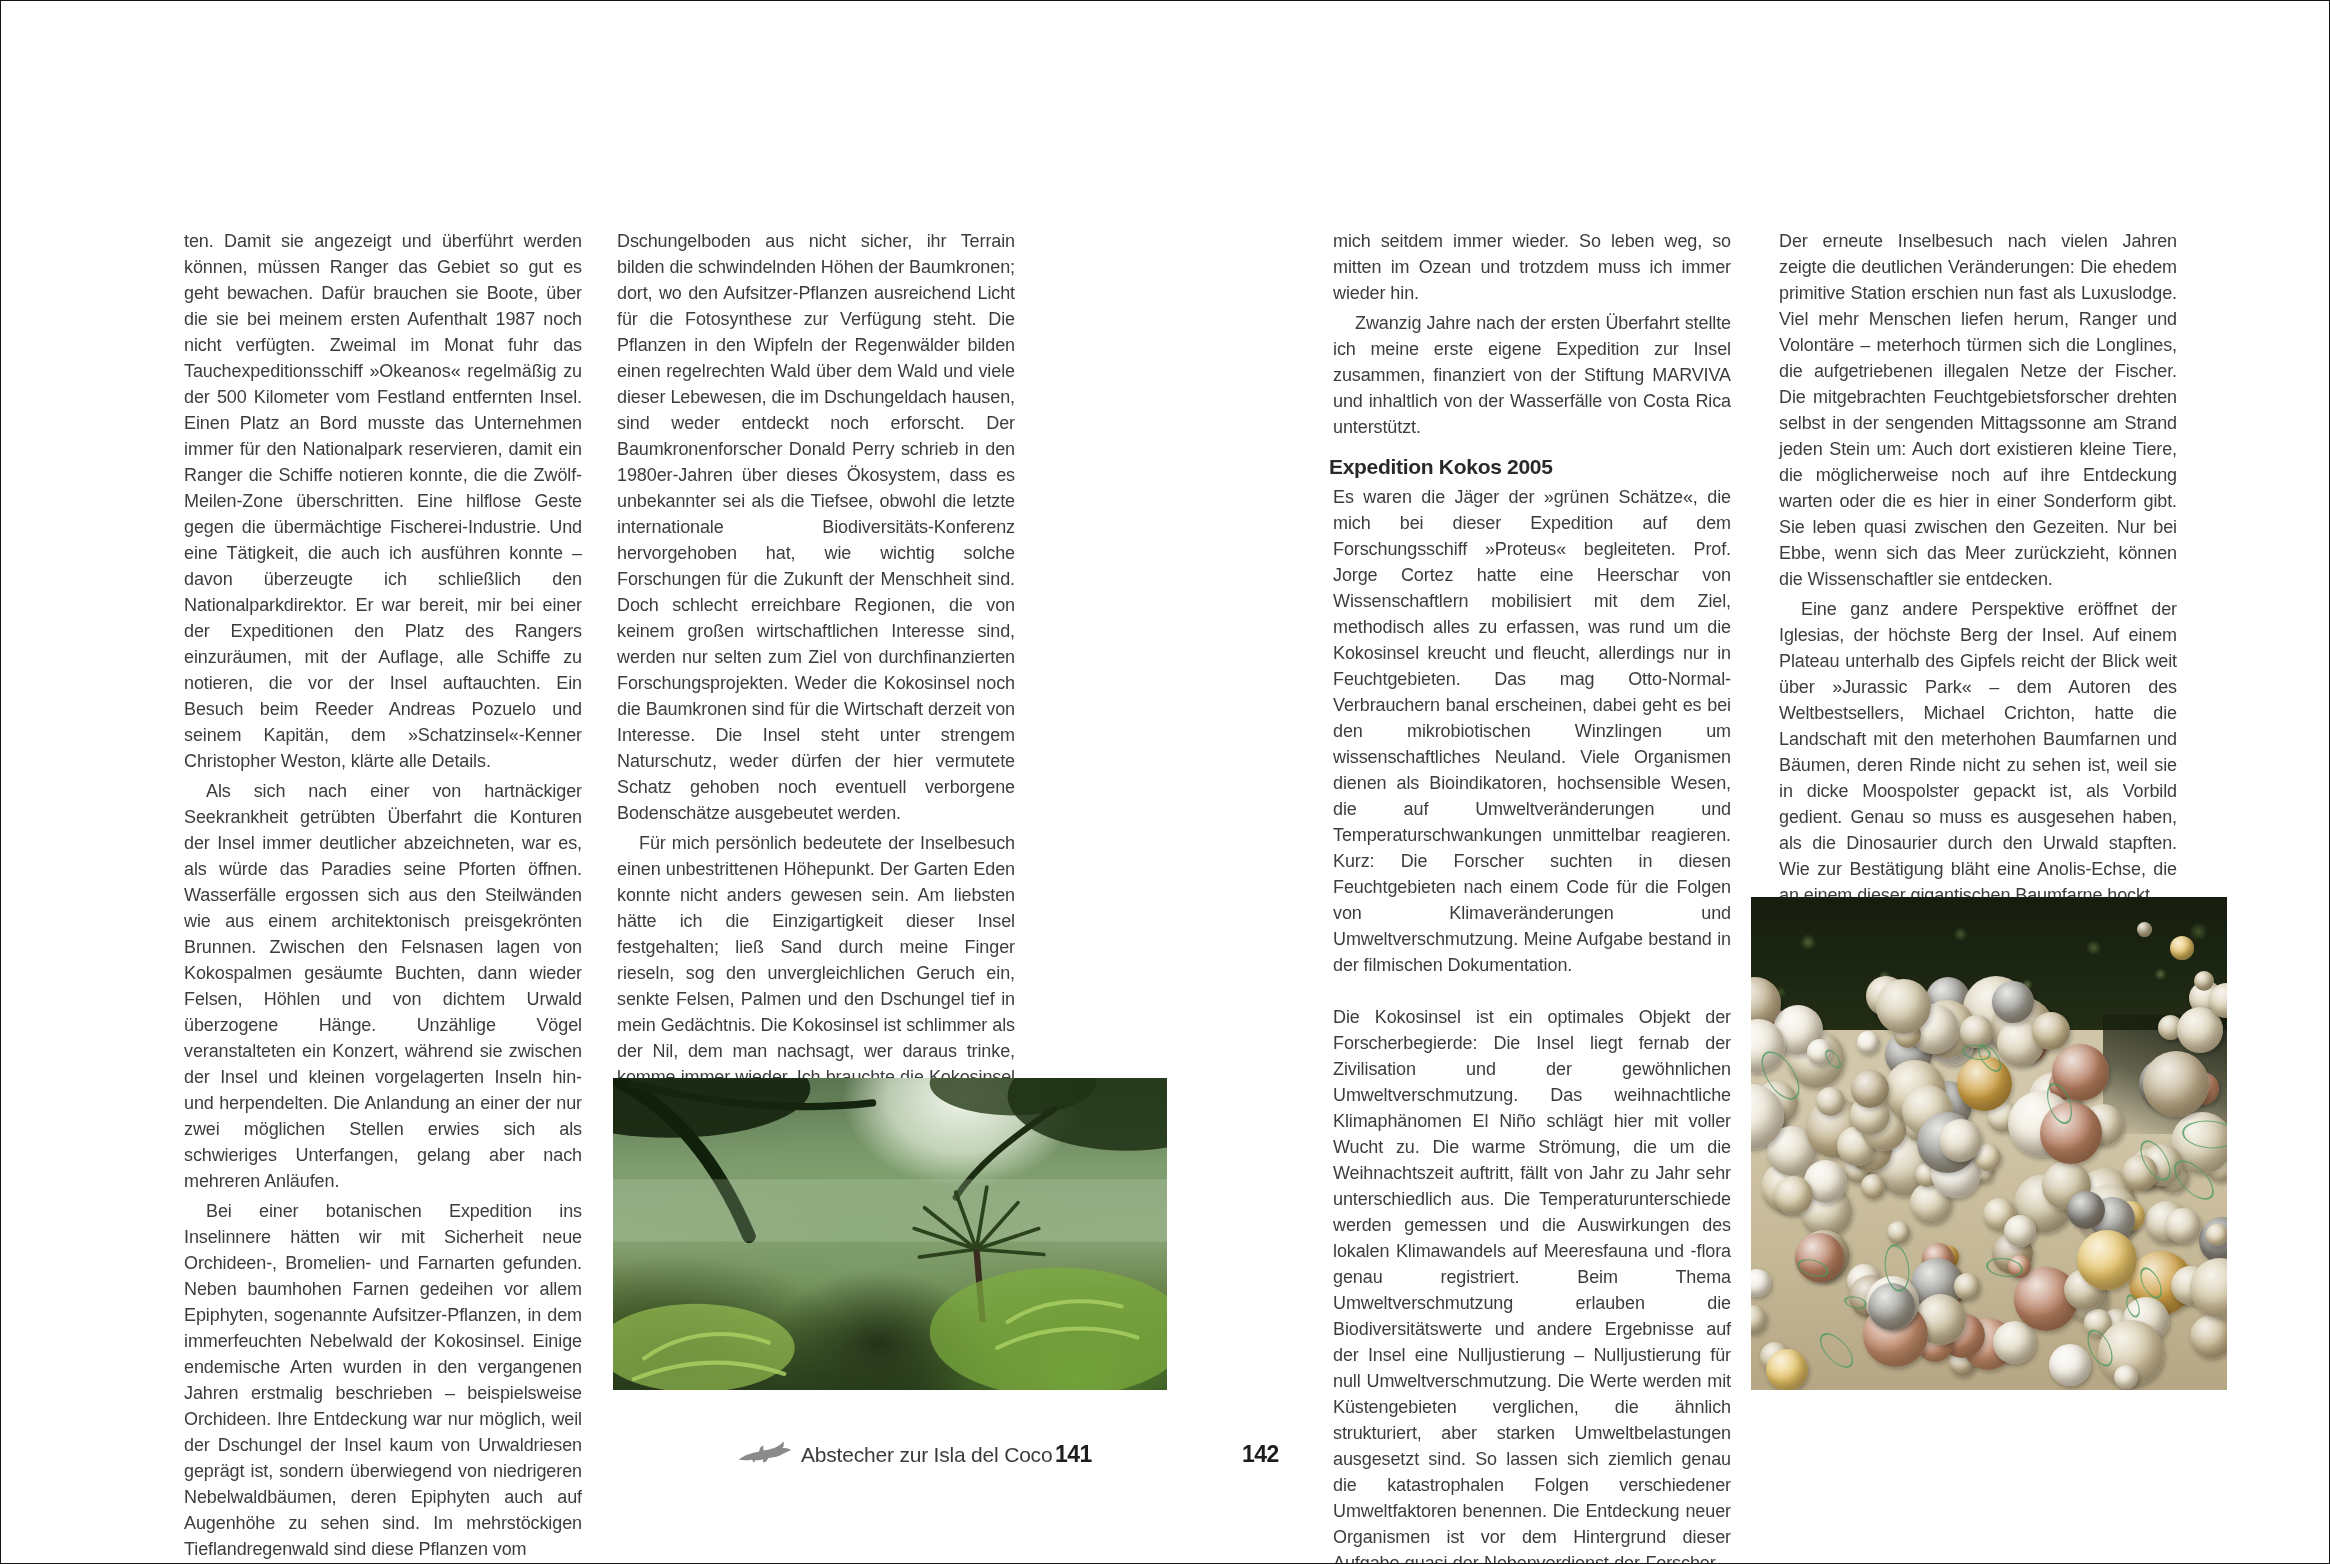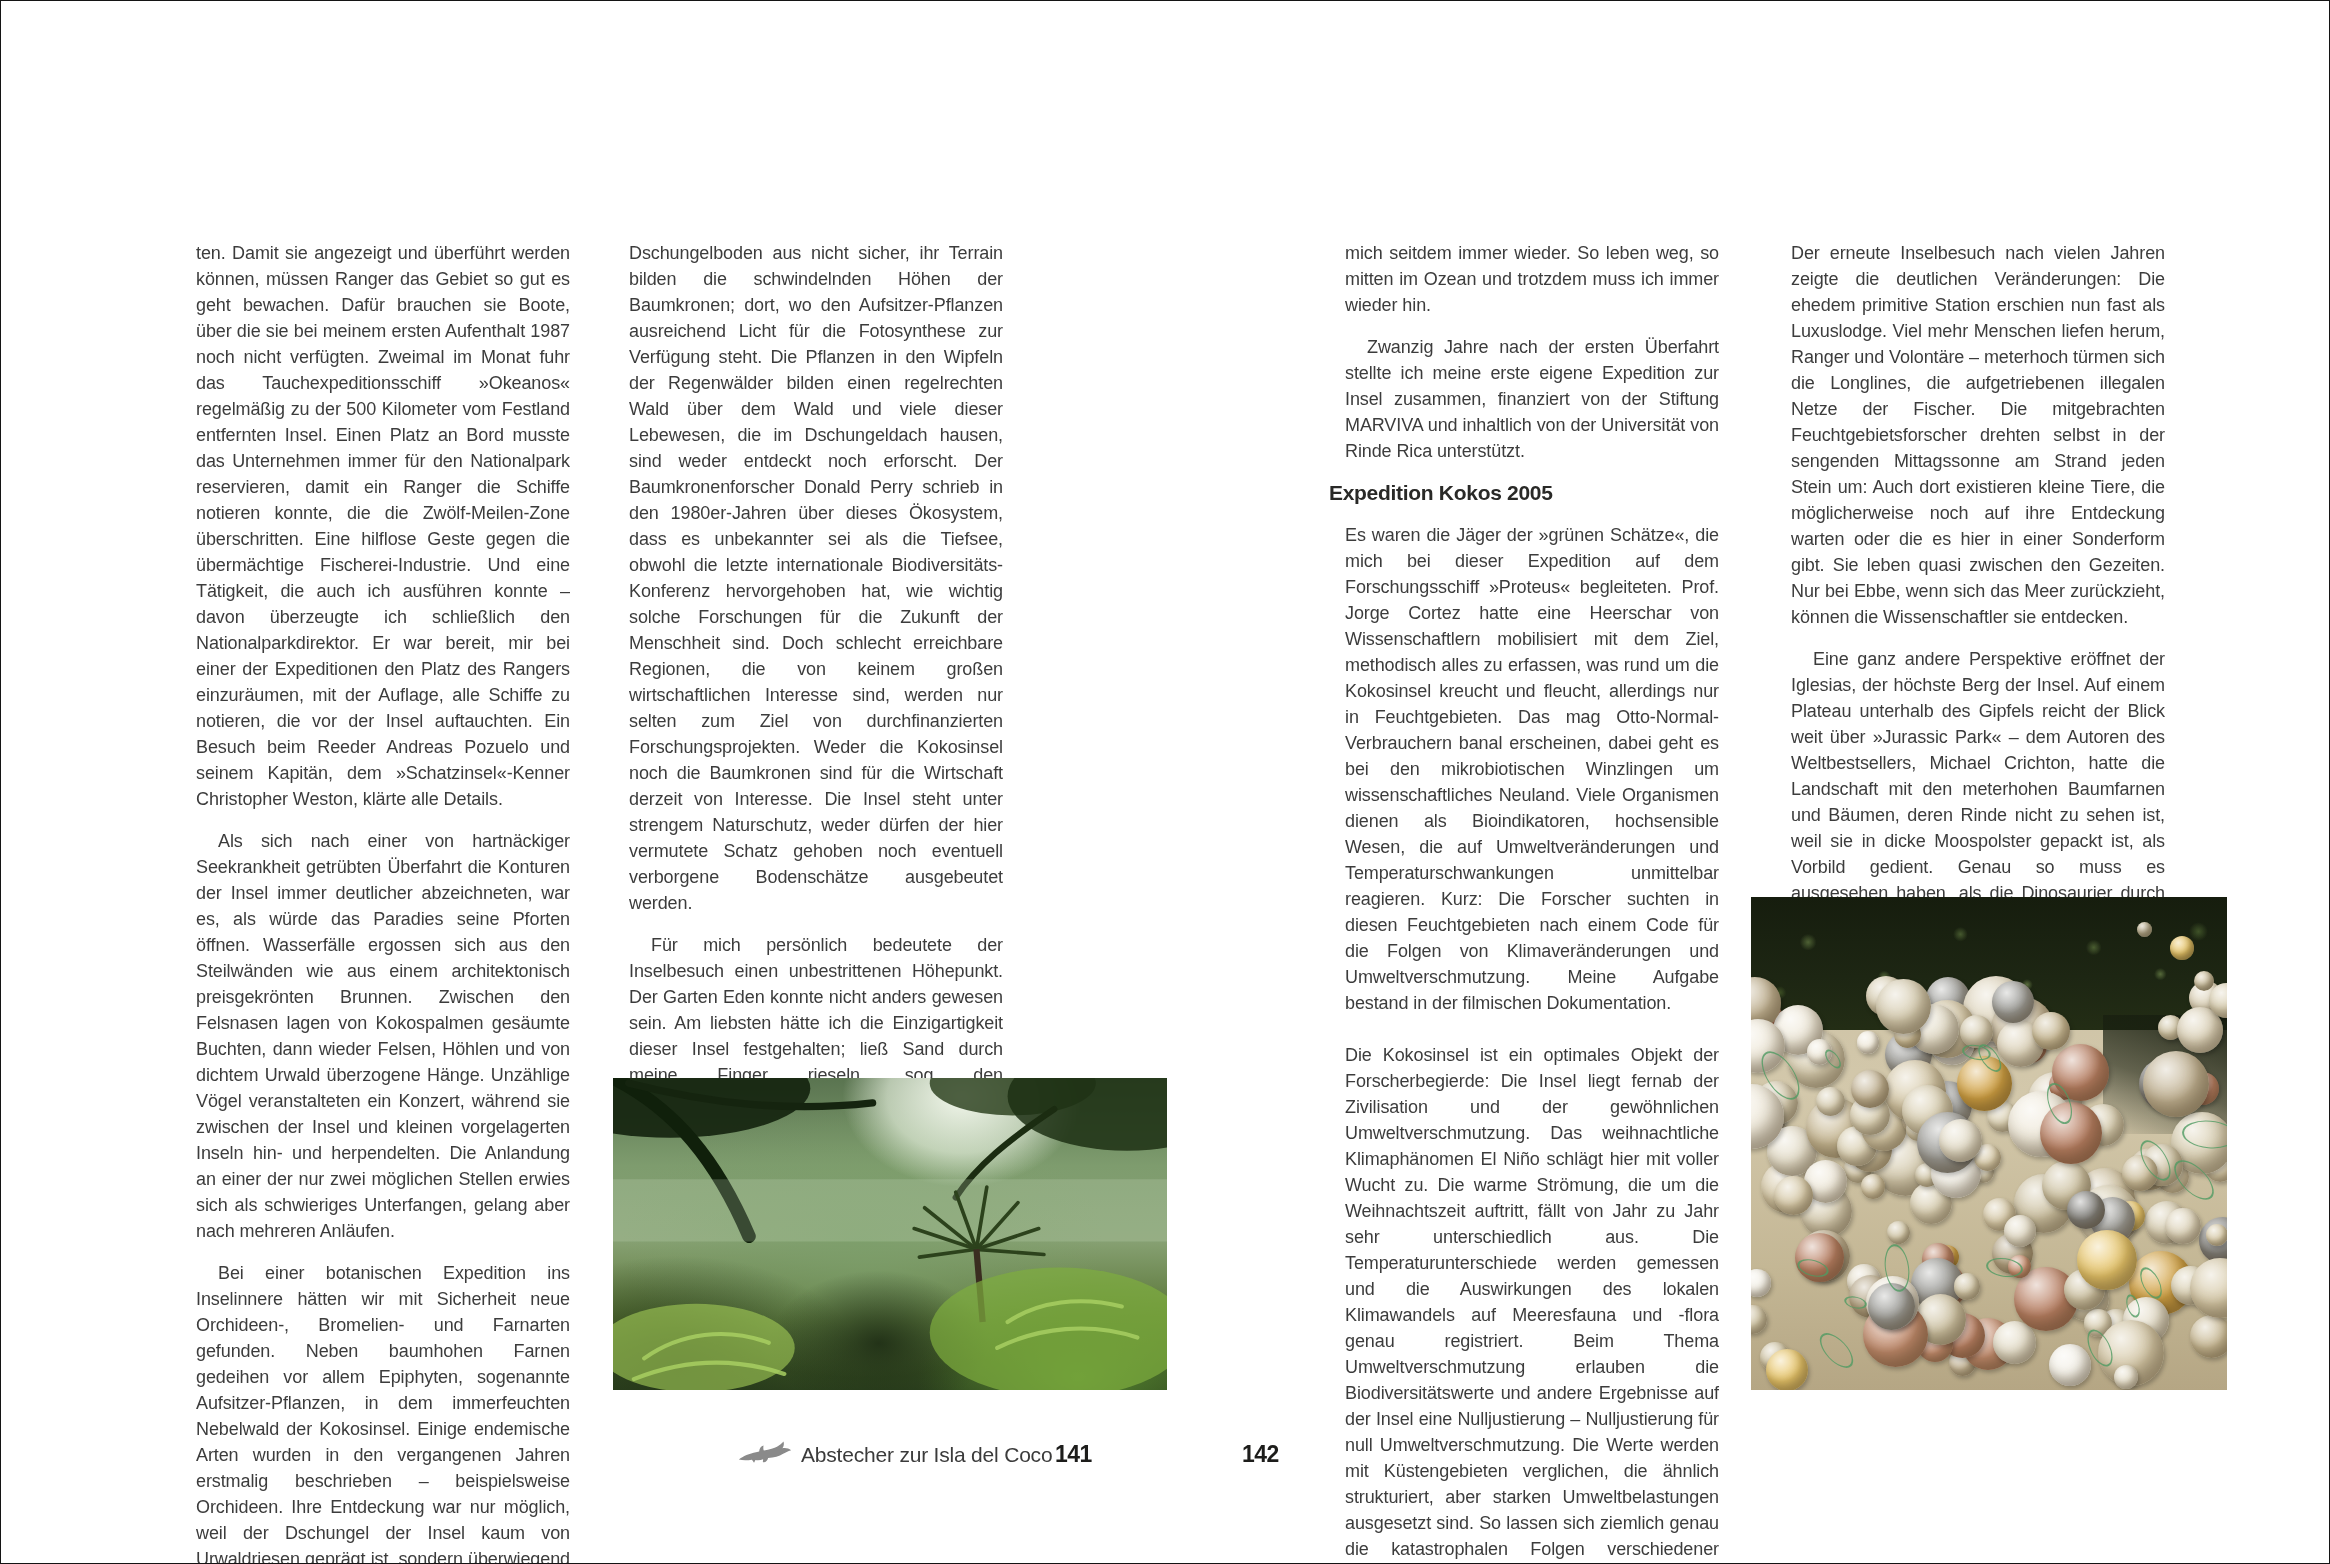--- a/index.html
+++ b/index.html
@@ -14,7 +14,7 @@
     color:#3c3c3c;text-align:justify;
     hyphens:auto;-webkit-hyphens:auto;
   }
-  .col p{margin:16px;}
+  .col p{margin:4px;}
   .col p.indent{text-indent:22px;}
   .col p.gap-before{margin-top:26px;}
   #col1{left:179px;}

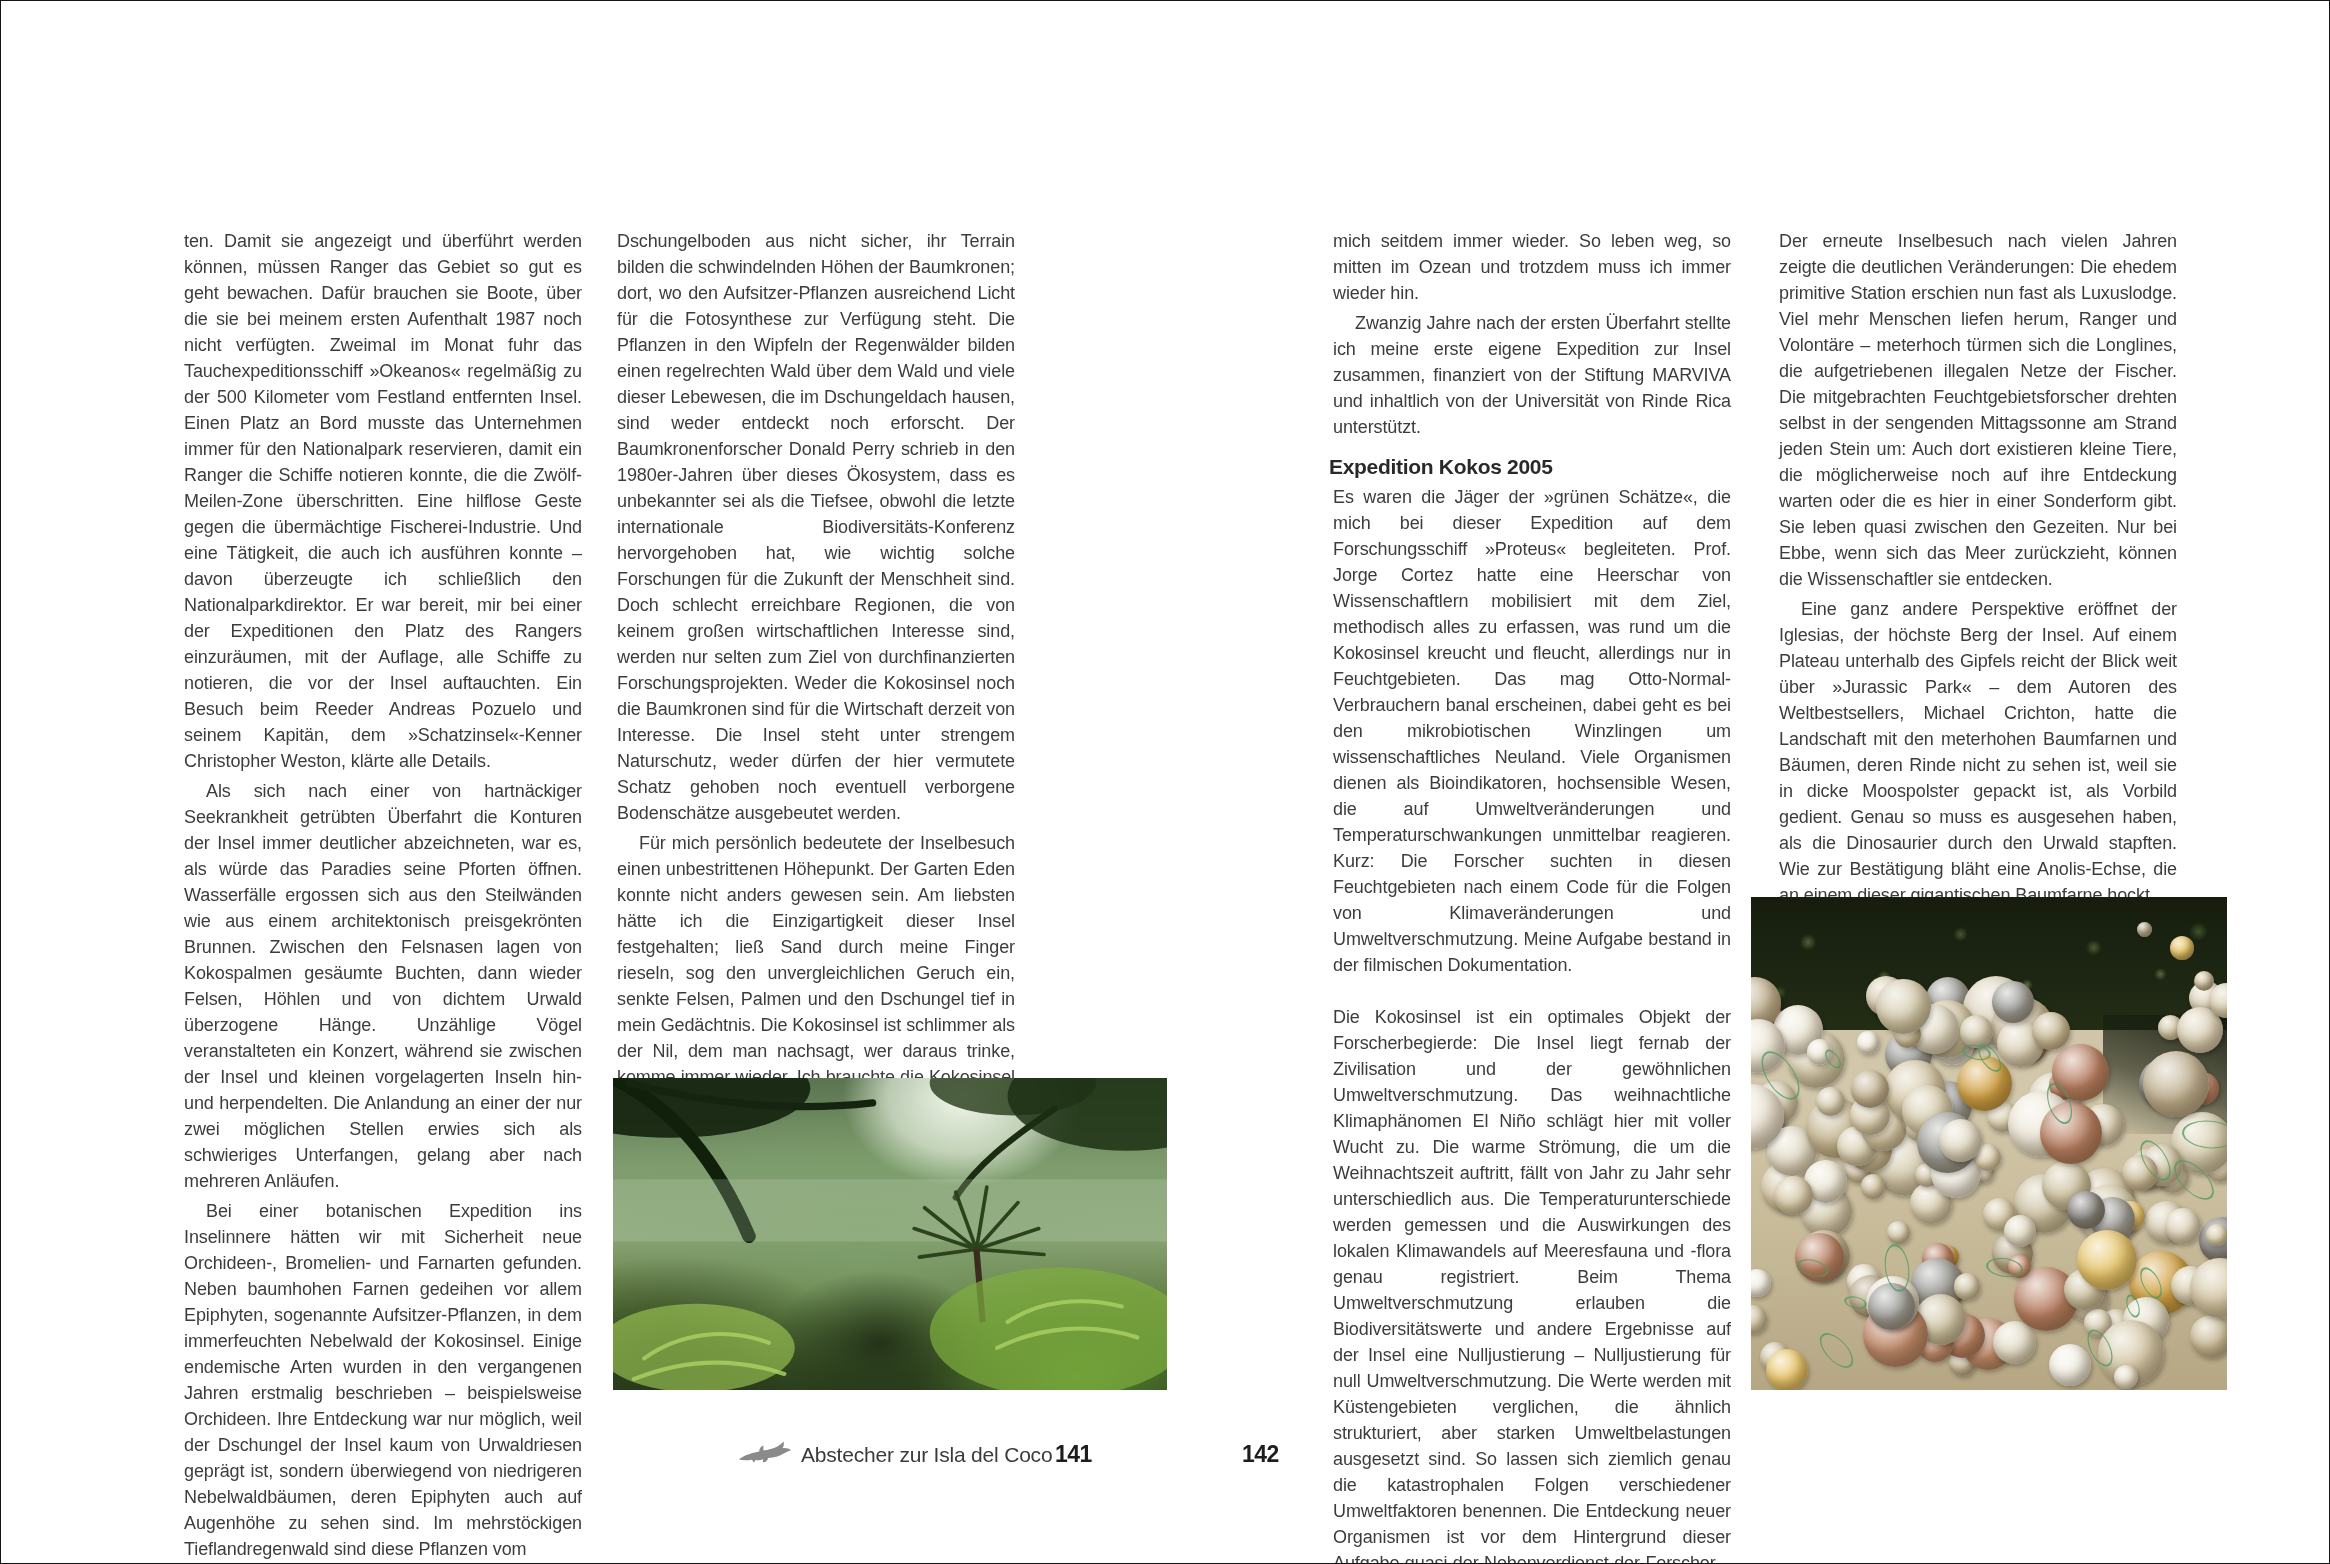--- a/index.html
+++ b/index.html
@@ -93,7 +93,7 @@
 
   <div class="col" id="col3">
     <p>mich seitdem immer wieder. So leben weg, so mitten im Ozean und trotzdem muss ich immer wieder hin.</p>
-    <p class="indent">Zwanzig Jahre nach der ersten Überfahrt stellte ich meine erste eigene Expedition zur Insel zusammen, finanziert von der Stiftung MARVIVA und inhaltlich von der Universität von Rinde Rica unterstützt.</p>
+    <p class="indent">Zwanzig Jahre nach der ersten Überfahrt stellte ich meine erste eigene Expedition zur Insel zusammen, finanziert von der Stiftung MARVIVA und inhaltlich von der Wasserfälle von Costa Rica unterstützt.</p>
     <h3>Expedition Kokos 2005</h3>
     <p>Es waren die Jäger der »grünen Schätze«, die mich bei dieser Expedition auf dem Forschungsschiff »Proteus« begleiteten. Prof. Jorge Cortez hatte eine Heerschar von Wissenschaftlern mobilisiert mit dem Ziel, methodisch alles zu erfassen, was rund um die Kokosinsel kreucht und fleucht, allerdings nur in Feuchtgebieten. Das mag Otto-Normal-Verbrauchern banal erscheinen, dabei geht es bei den mikrobiotischen Winzlingen um wissenschaftliches Neuland. Viele Organismen dienen als Bioindikatoren, hochsensible Wesen, die auf Umweltveränderungen und Temperaturschwankungen unmittelbar reagieren. Kurz: Die Forscher suchten in diesen Feuchtgebieten nach einem Code für die Folgen von Klimaveränderungen und Umweltverschmutzung. Meine Aufgabe bestand in der filmischen Dokumentation.</p>
     <p class="gap-before">Die Kokosinsel ist ein optimales Objekt der Forscherbegierde: Die Insel liegt fernab der Zivilisation und der gewöhnlichen Umweltverschmutzung. Das weihnachtliche Klimaphänomen El Niño schlägt hier mit voller Wucht zu. Die warme Strömung, die um die Weihnachtszeit auftritt, fällt von Jahr zu Jahr sehr unterschiedlich aus. Die Temperaturunterschiede werden gemessen und die Auswirkungen des lokalen Klimawandels auf Meeresfauna und -flora genau registriert. Beim Thema Umweltverschmutzung erlauben die Biodiversitätswerte und andere Ergebnisse auf der Insel eine Nulljustierung – Nulljustierung für null Umweltverschmutzung. Die Werte werden mit Küstengebieten verglichen, die ähnlich strukturiert, aber starken Umweltbelastungen ausgesetzt sind. So lassen sich ziemlich genau die katastrophalen Folgen verschiedener Umweltfaktoren benennen. Die Entdeckung neuer Organismen ist vor dem Hintergrund dieser Aufgabe quasi der Nebenverdienst der Forscher – alles andere sind Langzeitstudien.</p>

